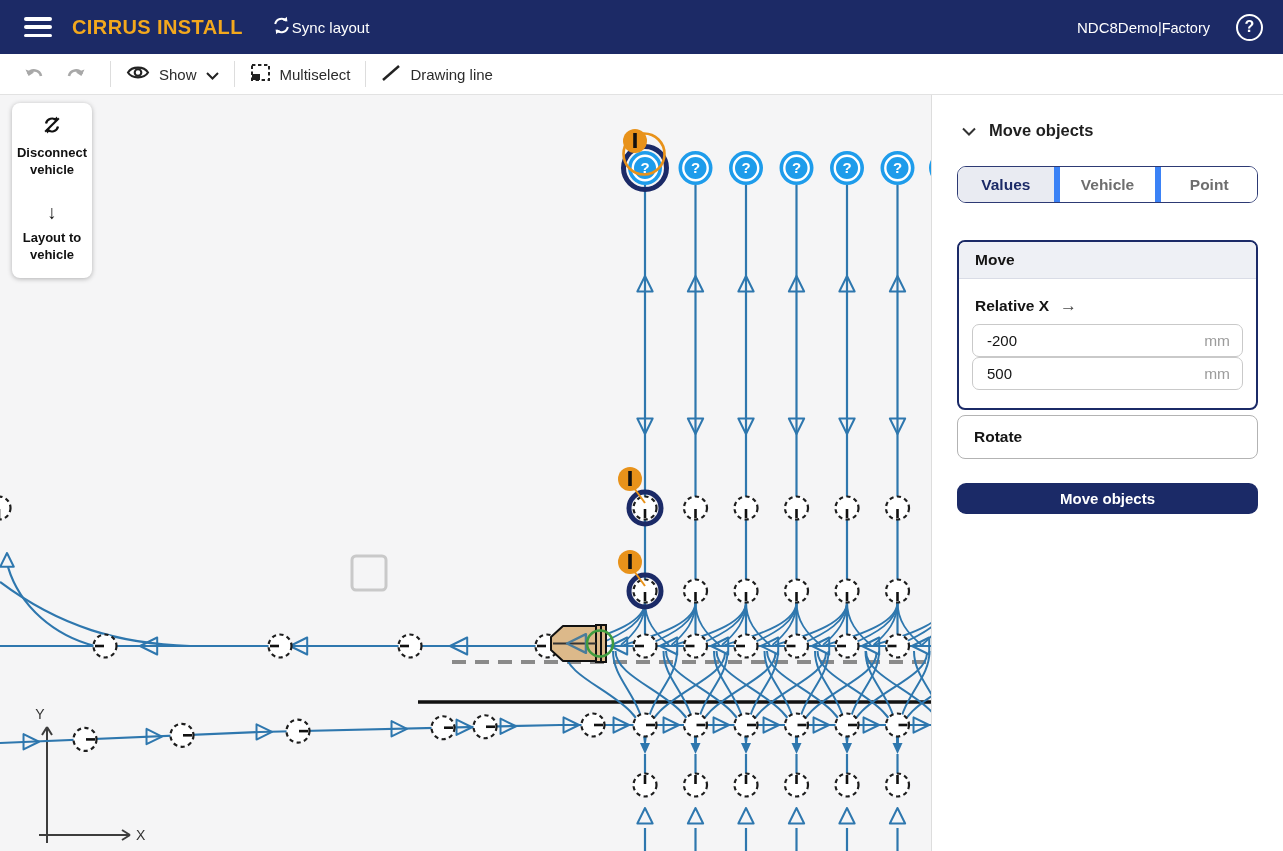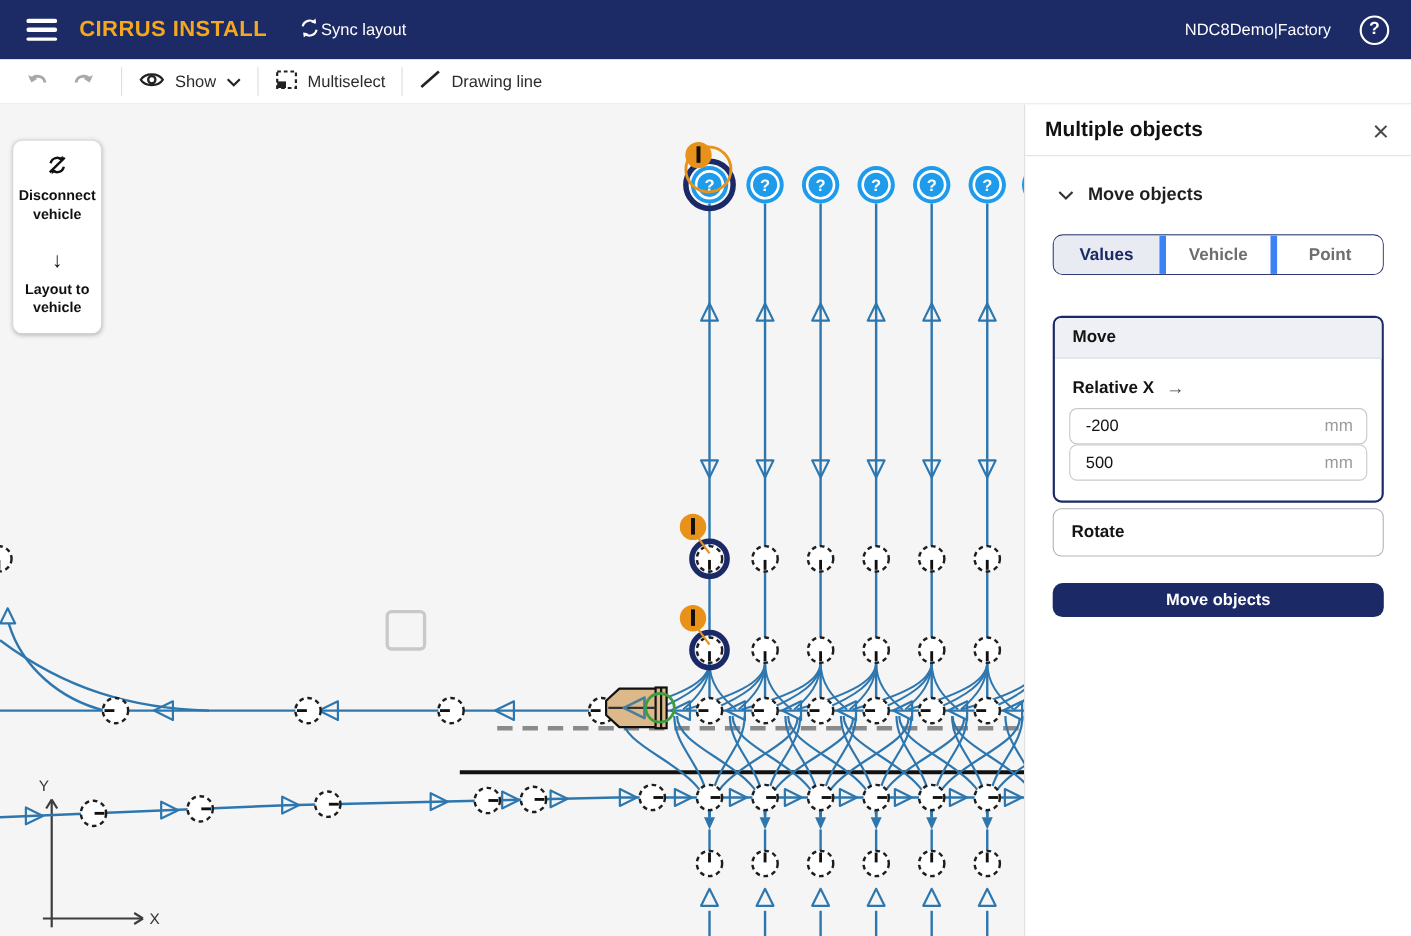--- a/index.html
+++ b/index.html
@@ -564,10 +564,6 @@
   </div>
 
   <div class="panel">
-    <div class="panel-header">
-      <div class="panel-title">Multiple objects</div>
-      <div class="close-x">×</div>
-    </div>
     <div class="section-row">
       <span>
         <svg width="14" height="9" viewBox="0 0 14 9">

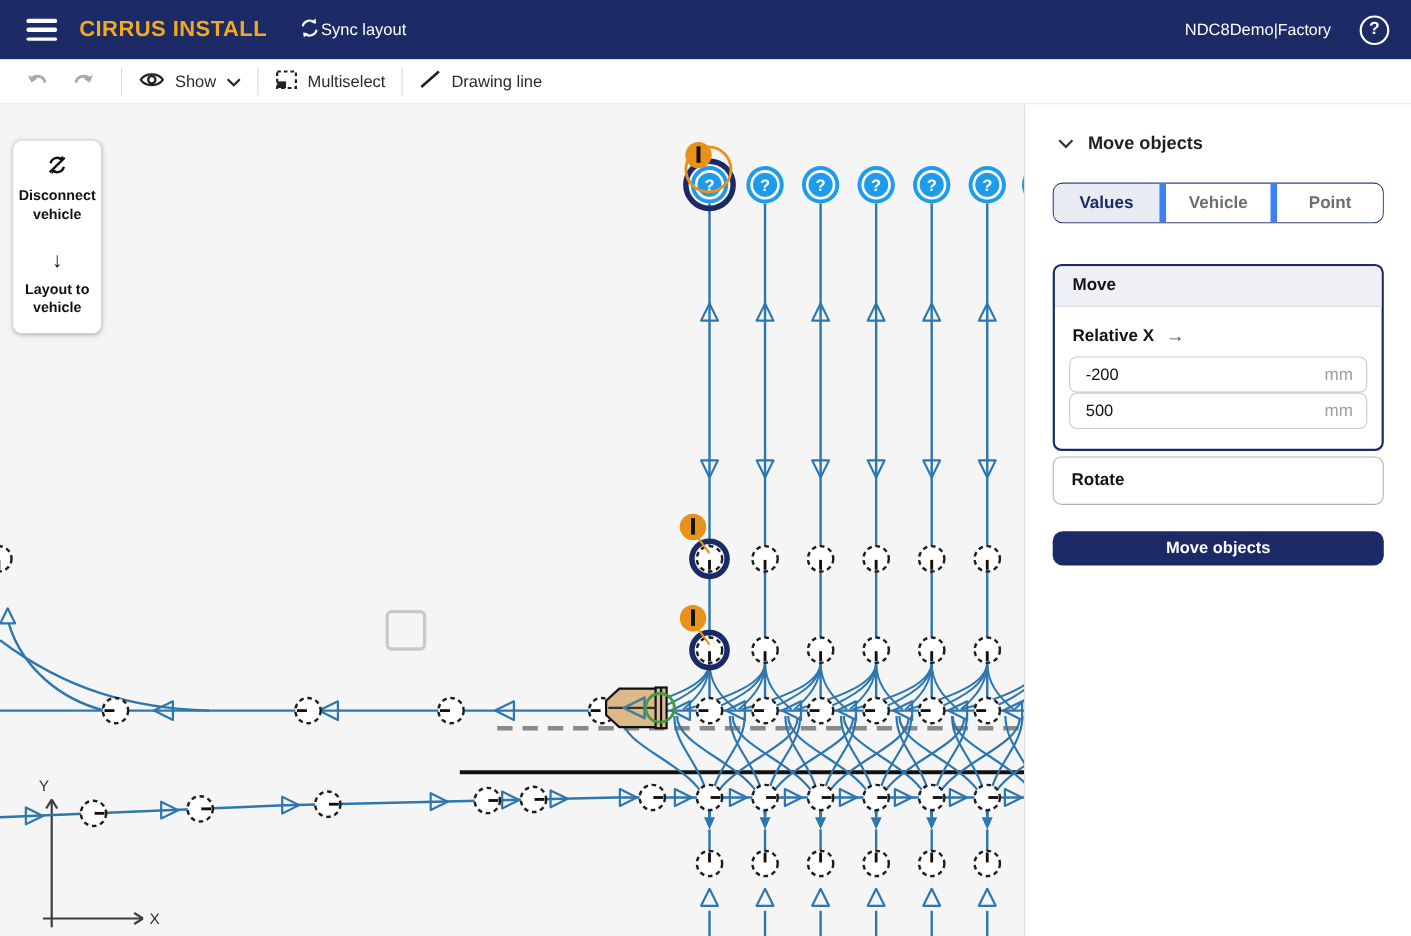--- a/index.html
+++ b/index.html
@@ -32,7 +32,7 @@
   .canvas { position:relative; width:931px; height:756px; background:#f5f5f6; overflow:hidden; }
   #layout-svg { position:absolute; left:0; top:0; }
 
-  .float-card { position:absolute; left:12px; top:33px; width:80px; background:#fff; border-radius:8px;
+  .float-card { position:absolute; left:12px; top:8px; width:80px; background:#fff; border-radius:8px;
     box-shadow:0 1px 5px rgba(0,0,0,.28); padding:12px 4px 14px; display:flex; flex-direction:column;
     align-items:center; z-index:2; }
   .fc-btn { display:flex; flex-direction:column; align-items:center; gap:5px; font-size:13px;

